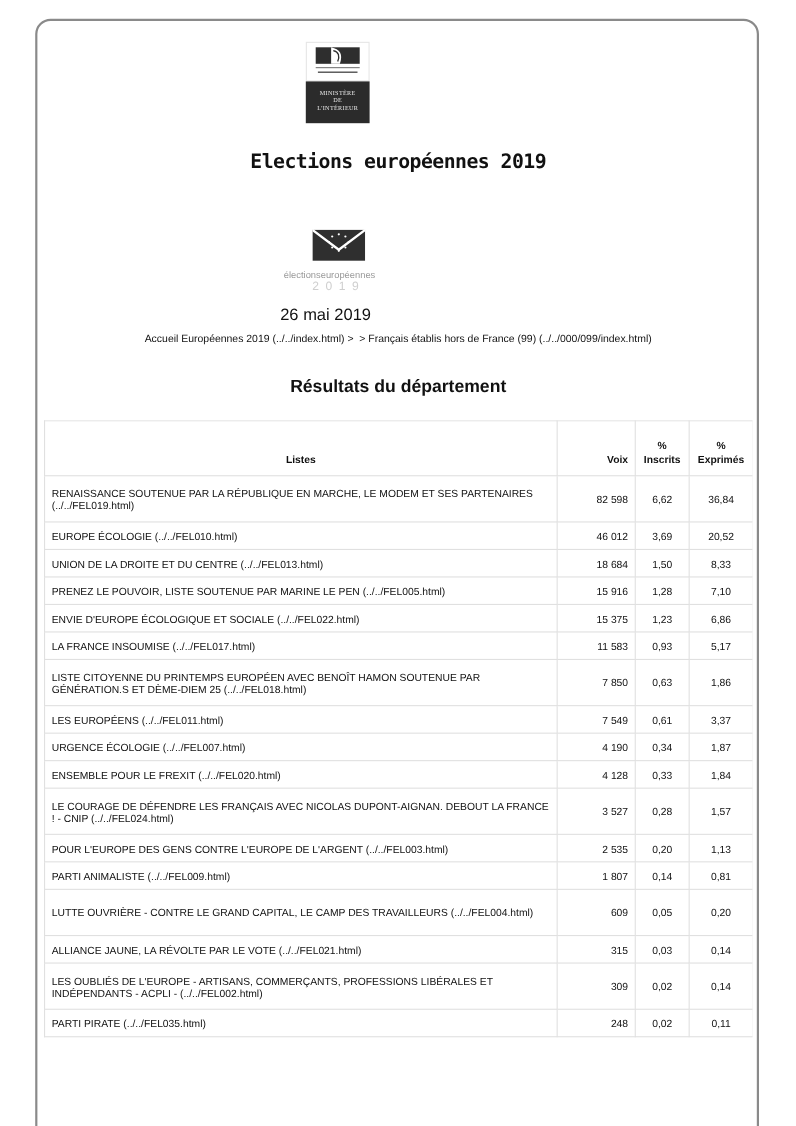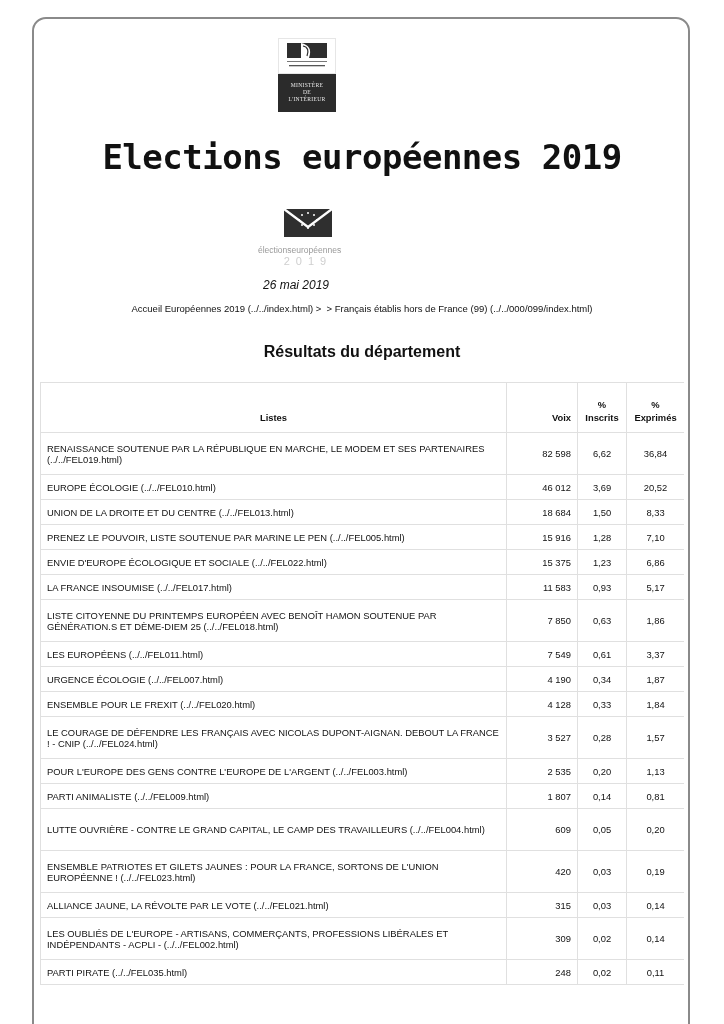--- a/index.html
+++ b/index.html
@@ -15,7 +15,7 @@
                   line-height: 7px; text-align: center; padding-top: 8px; box-sizing: border-box;
                   letter-spacing: 0.3px; }
   .title { position: absolute; left: 0; width: 724px; top: 137px; text-align: center;
-           font-family: "DejaVu Sans Mono", monospace; font-weight: bold; font-size: 34px; letter-spacing: -0.5px; }
+           font-family: "DejaVu Sans Mono", monospace; font-weight: bold; font-size: 18px; letter-spacing: -0.5px; }
   .logo-ee { position: absolute; left: 258px; top: 207px; width: 100px; height: 62px; }
   .logo-ee .ee-text { position: absolute; top: 38px; left: 0; width: 100px; font-size: 8.5px; color: #999; }
   .logo-ee .ee-year { position: absolute; top: 48px; left: 0; width: 100px; font-size: 11px;

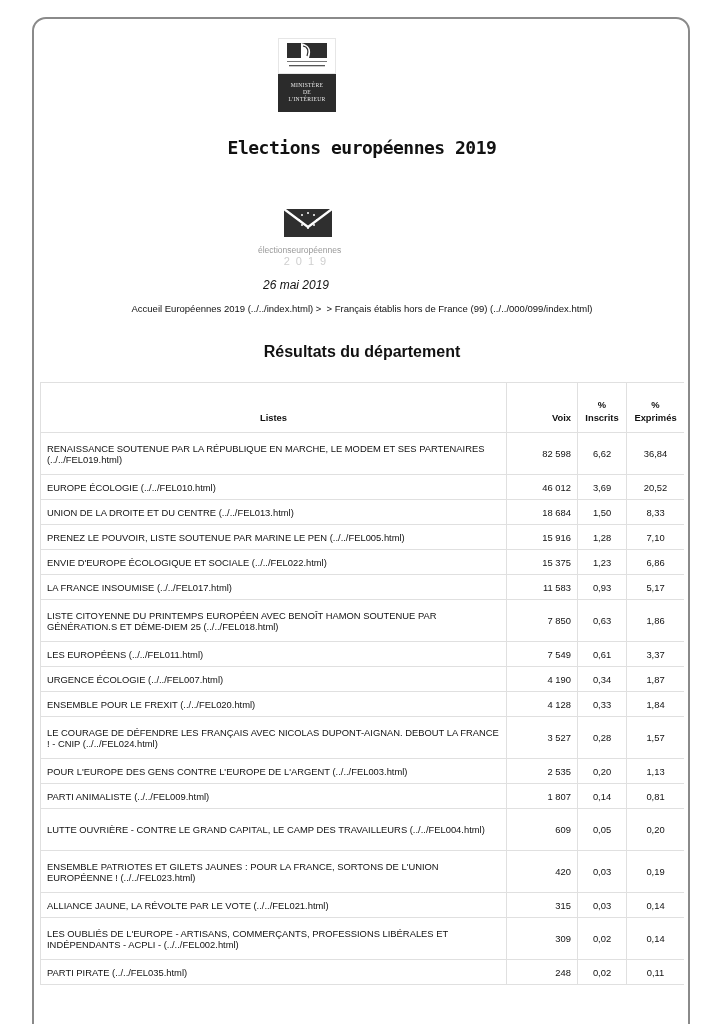--- a/index.html
+++ b/index.html
@@ -20,7 +20,7 @@
   .logo-ee .ee-text { position: absolute; top: 38px; left: 0; width: 100px; font-size: 8.5px; color: #999; }
   .logo-ee .ee-year { position: absolute; top: 48px; left: 0; width: 100px; font-size: 11px;
                       letter-spacing: 6px; color: #cfcfcf; text-align: center; }
-  .date { position: absolute; left: 0; width: 592px; top: 278px; text-align: center; font-size: 12px; font-style: italic; }
+  .date { position: absolute; left: 0; width: 592px; top: 278px; text-align: center; font-size: 15px; }
   .breadcrumb { position: absolute; left: 0; width: 724px; top: 303px; text-align: center; font-size: 9.5px; }
   .breadcrumb span { white-space: pre; }
   .section-title { position: absolute; left: 0; width: 724px; top: 343px; text-align: center;

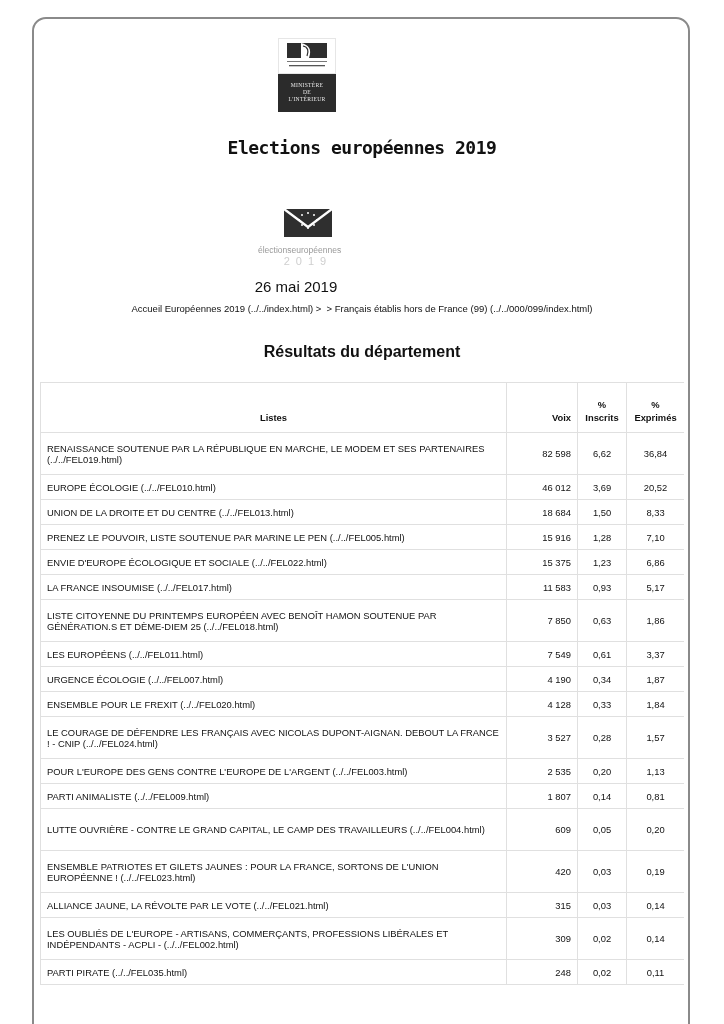--- a/index.html
+++ b/index.html
@@ -195,12 +195,6 @@
         <td class="pct">0,05</td>
         <td class="pct">0,20</td>
       </tr>
-      <tr class="r2">
-        <td class="name">ENSEMBLE PATRIOTES ET GILETS JAUNES : POUR LA FRANCE, SORTONS DE L'UNION EUROPÉENNE ! (../../FEL023.html)</td>
-        <td class="num">420</td>
-        <td class="pct">0,03</td>
-        <td class="pct">0,19</td>
-      </tr>
       <tr class="r1">
         <td class="name">ALLIANCE JAUNE, LA RÉVOLTE PAR LE VOTE (../../FEL021.html)</td>
         <td class="num">315</td>

